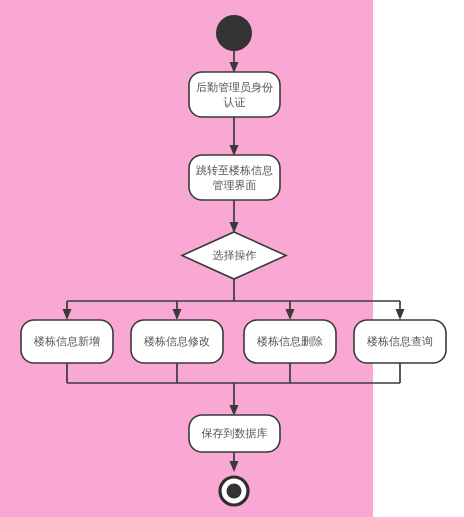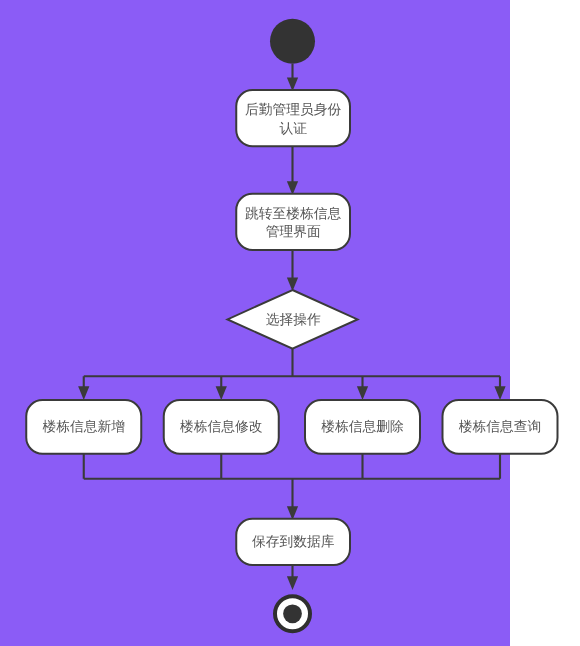--- a/index.html
+++ b/index.html
@@ -15,9 +15,9 @@
   }
   #diagram-root {
     position: relative;
-    width: 408px;
+    width: 373px;
     height: 517px;
-    background: #8b5cf6;
+    background: #f9a8d4;
   }
   svg#flow {
     display: block;

